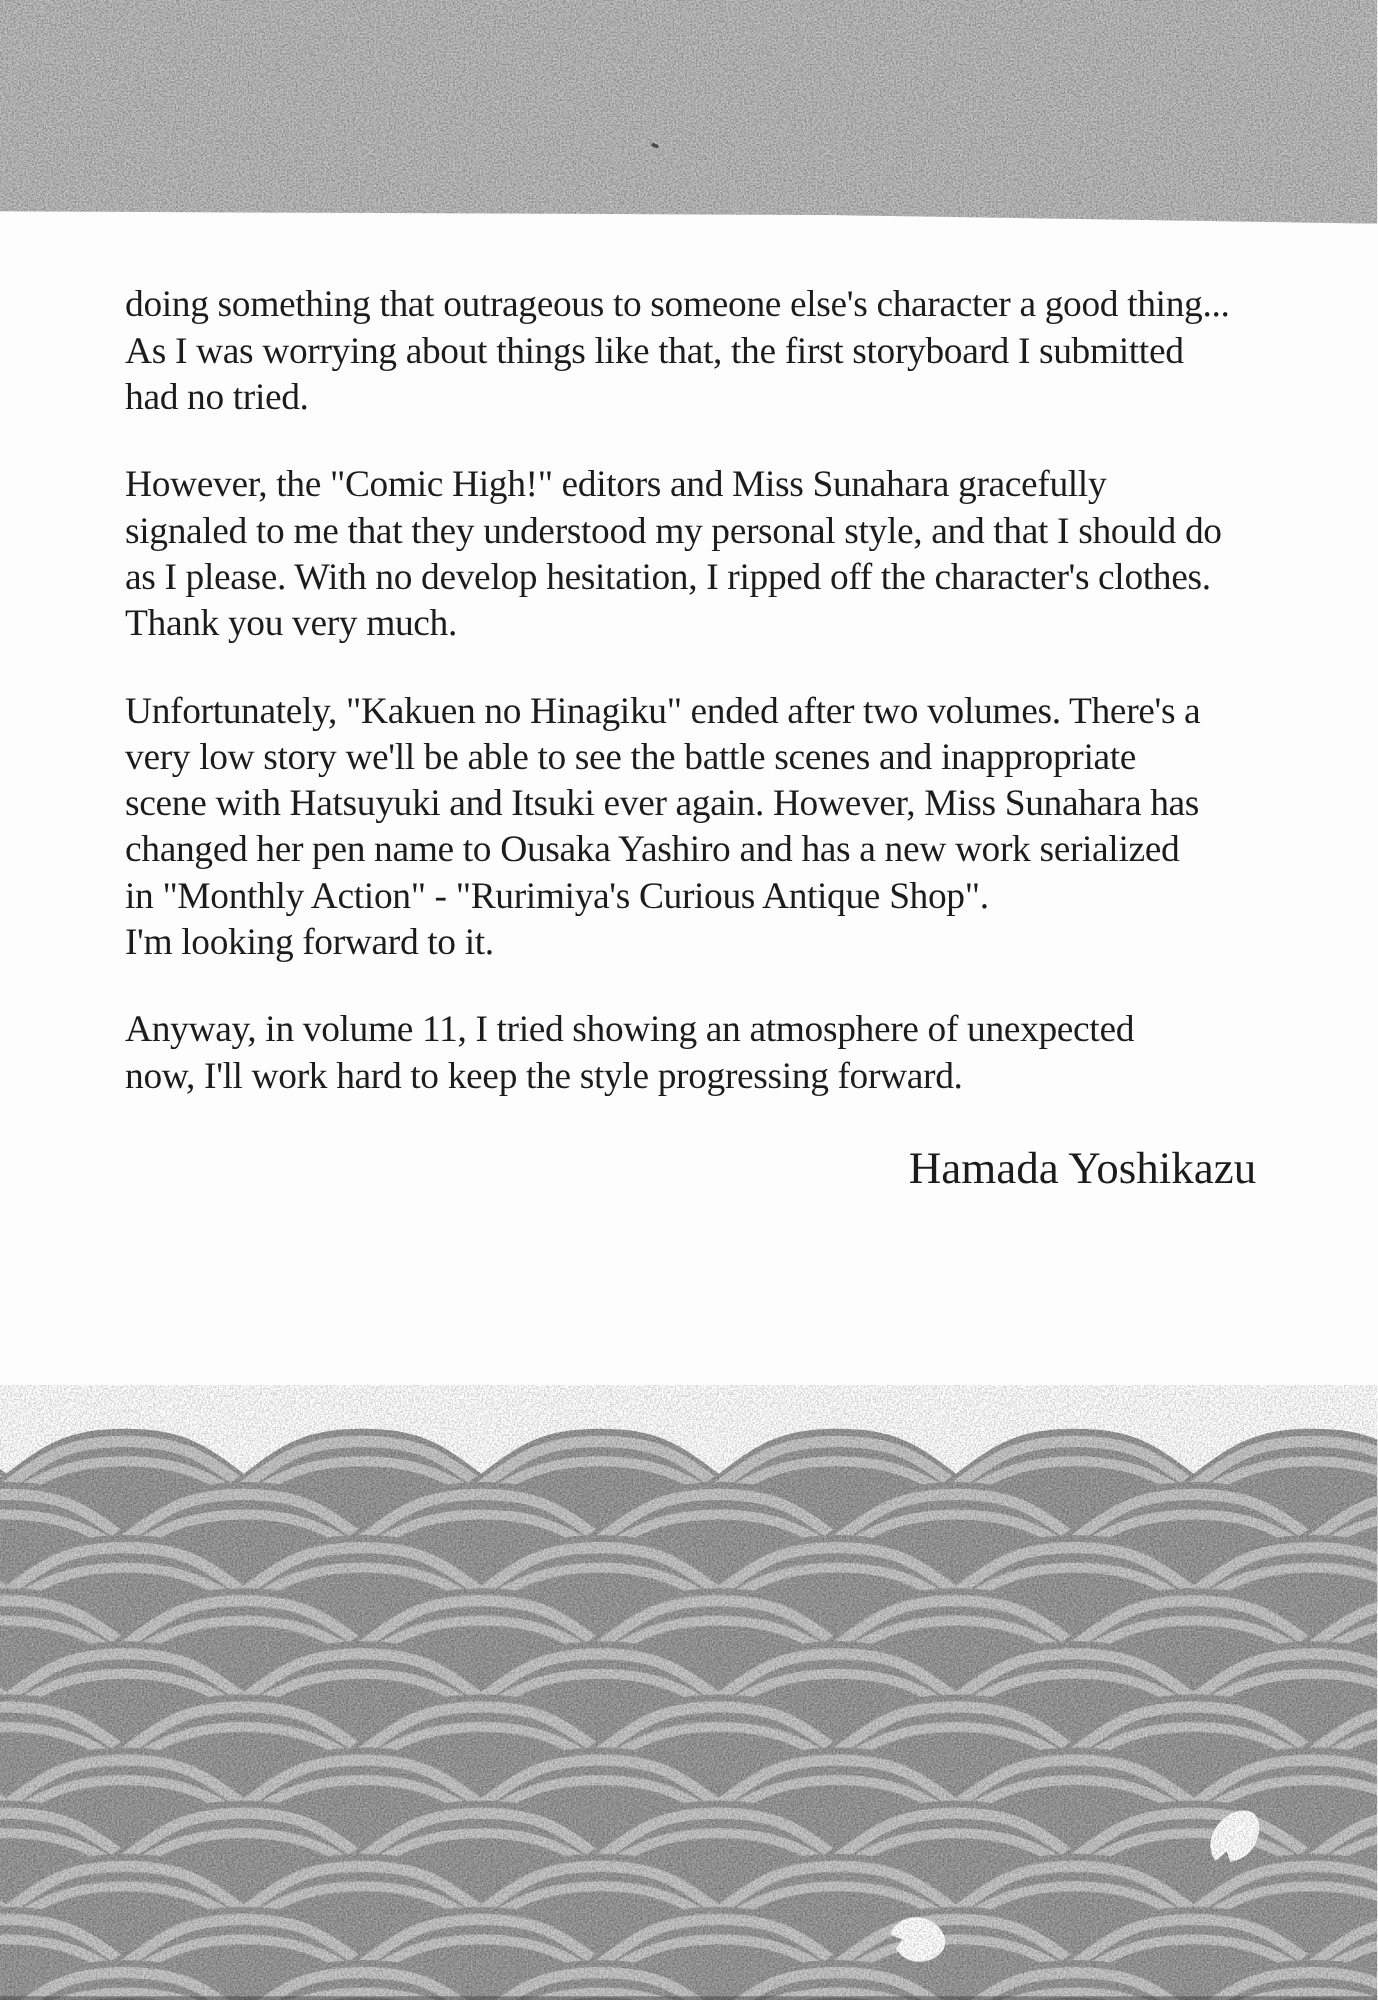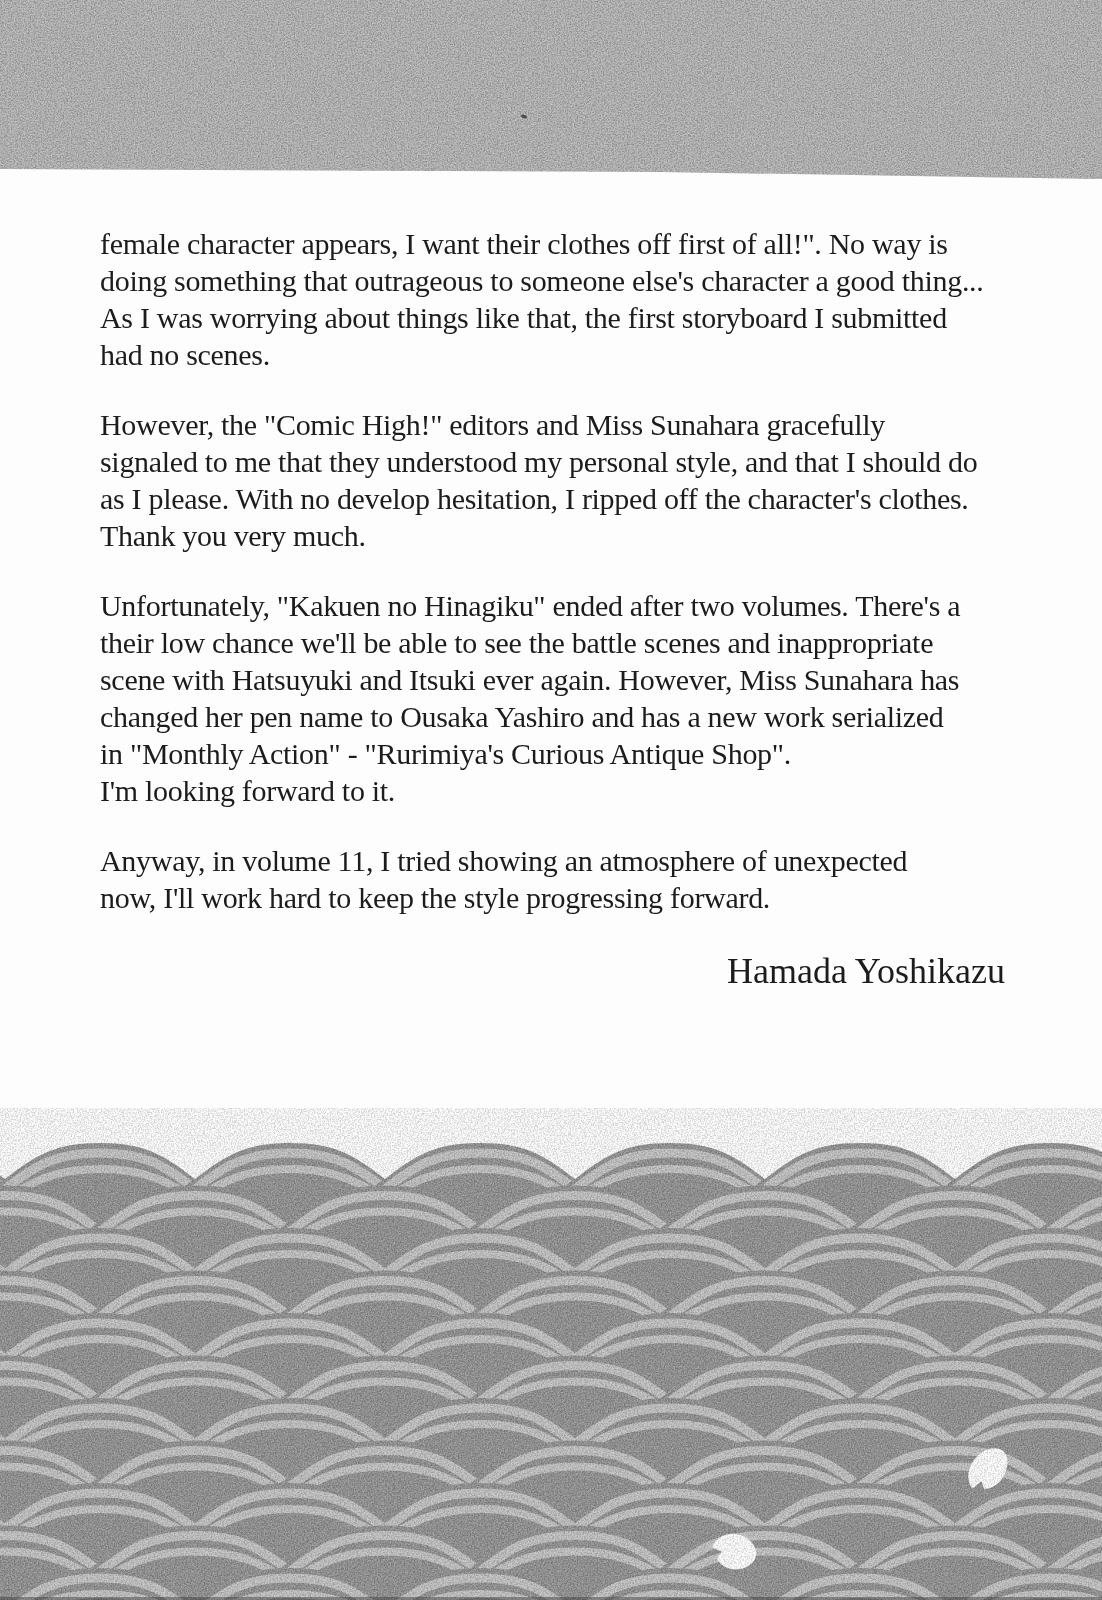--- a/index.html
+++ b/index.html
@@ -71,7 +71,6 @@
 
   <main class="text-block">
     <p>
-      <span class="ln">female character appears, I want their clothes off first of all!". No way is</span>
       <span class="ln">doing something that outrageous to someone else's character a good thing...</span>
       <span class="ln">As I was worrying about things like that, the first storyboard I submitted</span>
       <span class="ln">had no scenes.</span>

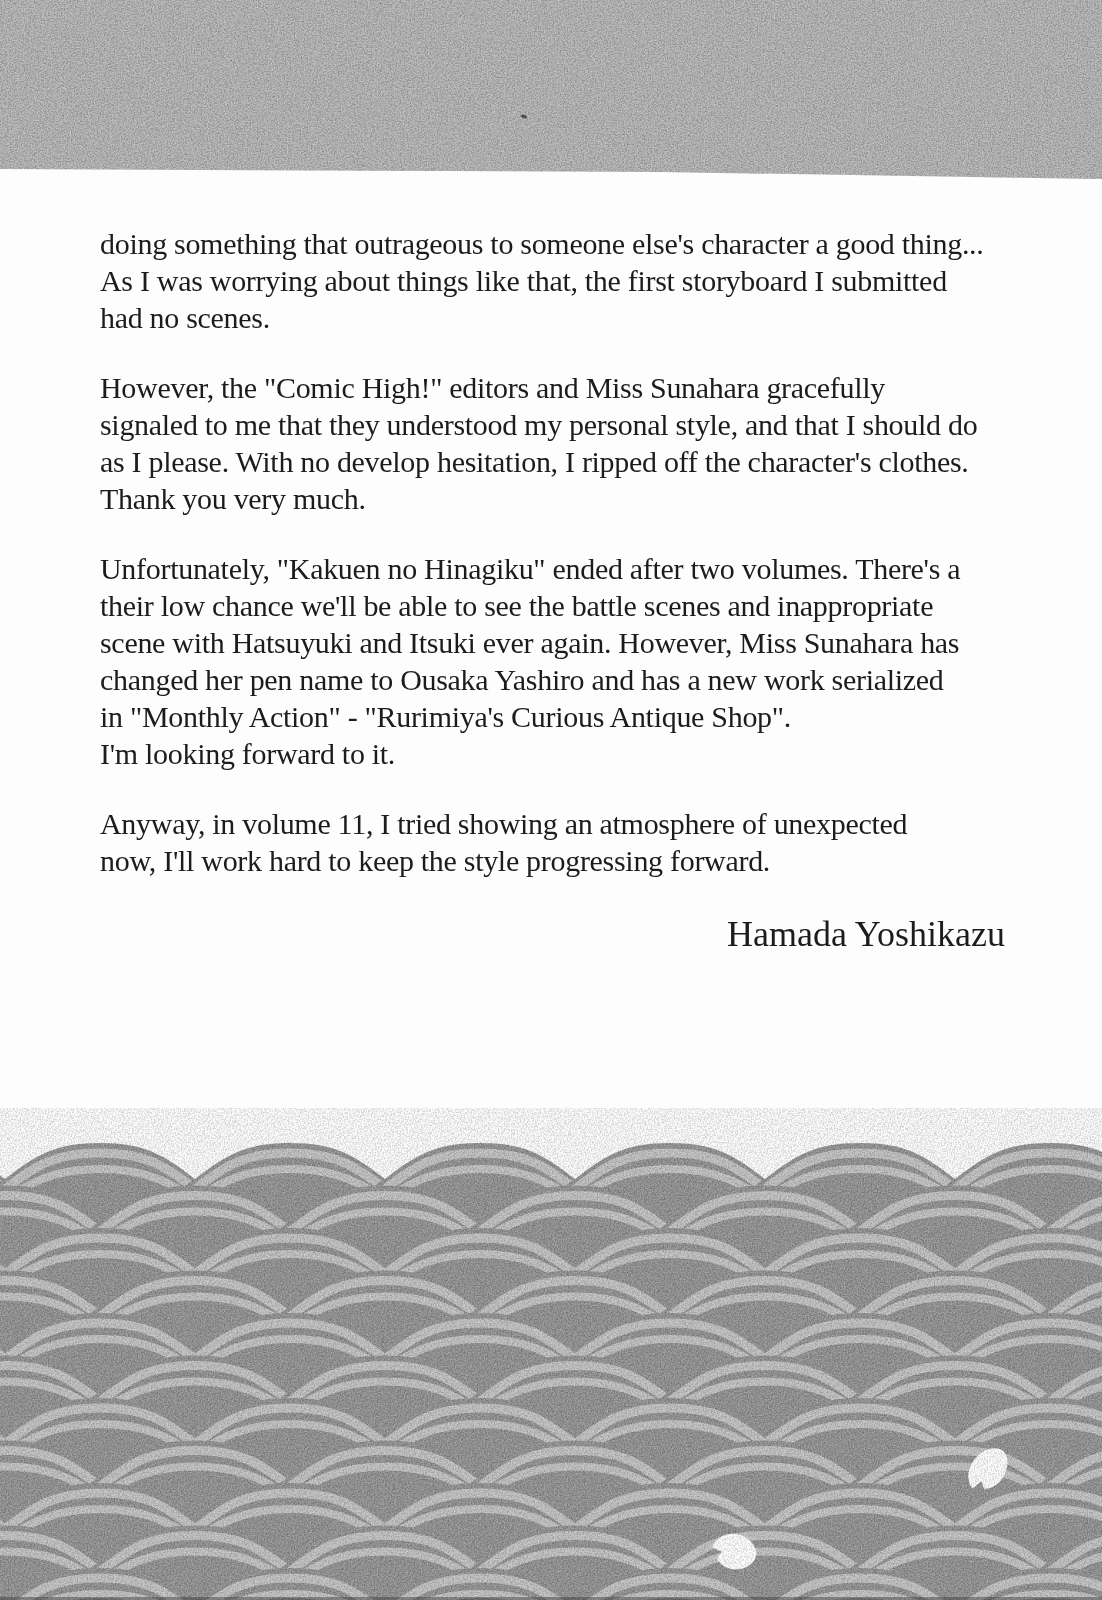--- a/index.html
+++ b/index.html
@@ -73,7 +73,7 @@
     <p>
       <span class="ln">doing something that outrageous to someone else's character a good thing...</span>
       <span class="ln">As I was worrying about things like that, the first storyboard I submitted</span>
-      <span class="ln">had no scenes.</span>
+      <span class="ln">had no tried.</span>
     </p>
     <p>
       <span class="ln">However, the "Comic High!" editors and Miss Sunahara gracefully</span>

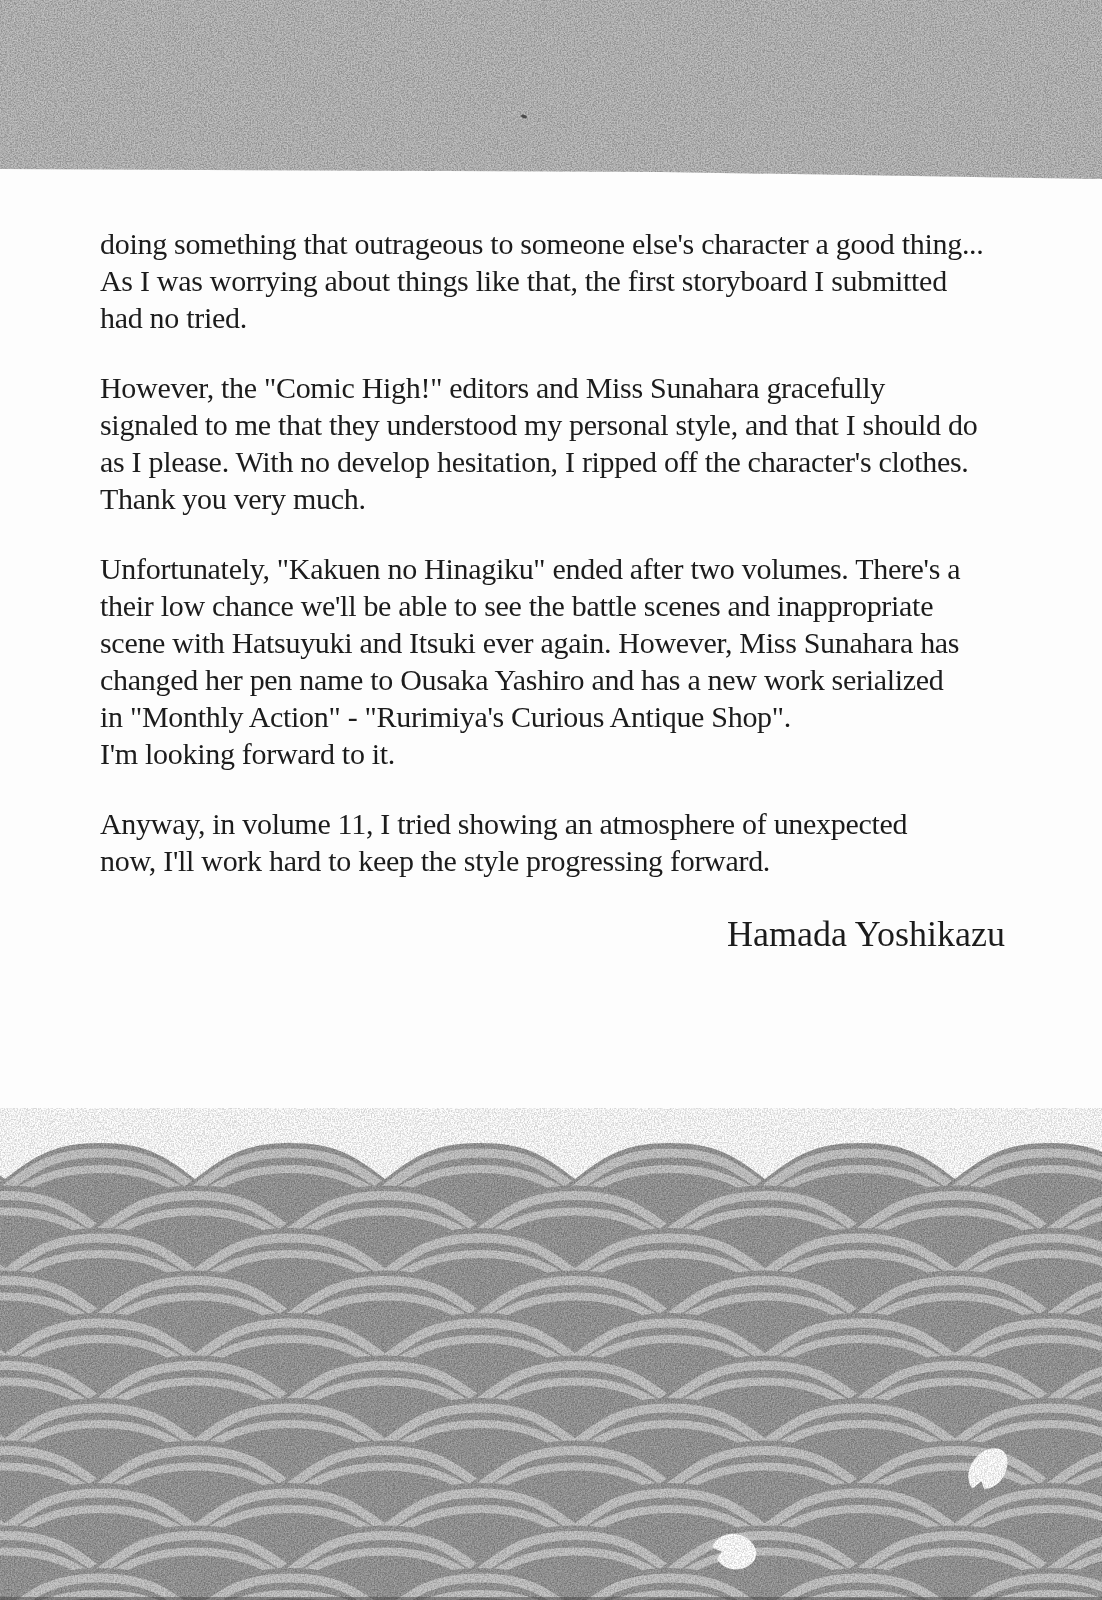--- a/index.html
+++ b/index.html
@@ -83,7 +83,7 @@
     </p>
     <p>
       <span class="ln">Unfortunately, "Kakuen no Hinagiku" ended after two volumes. There's a</span>
-      <span class="ln">their low chance we'll be able to see the battle scenes and inappropriate</span>
+      <span class="ln">very low story we'll be able to see the battle scenes and inappropriate</span>
       <span class="ln">scene with Hatsuyuki and Itsuki ever again. However, Miss Sunahara has</span>
       <span class="ln">changed her pen name to Ousaka Yashiro and has a new work serialized</span>
       <span class="ln">in "Monthly Action" - "Rurimiya's Curious Antique Shop".</span>

